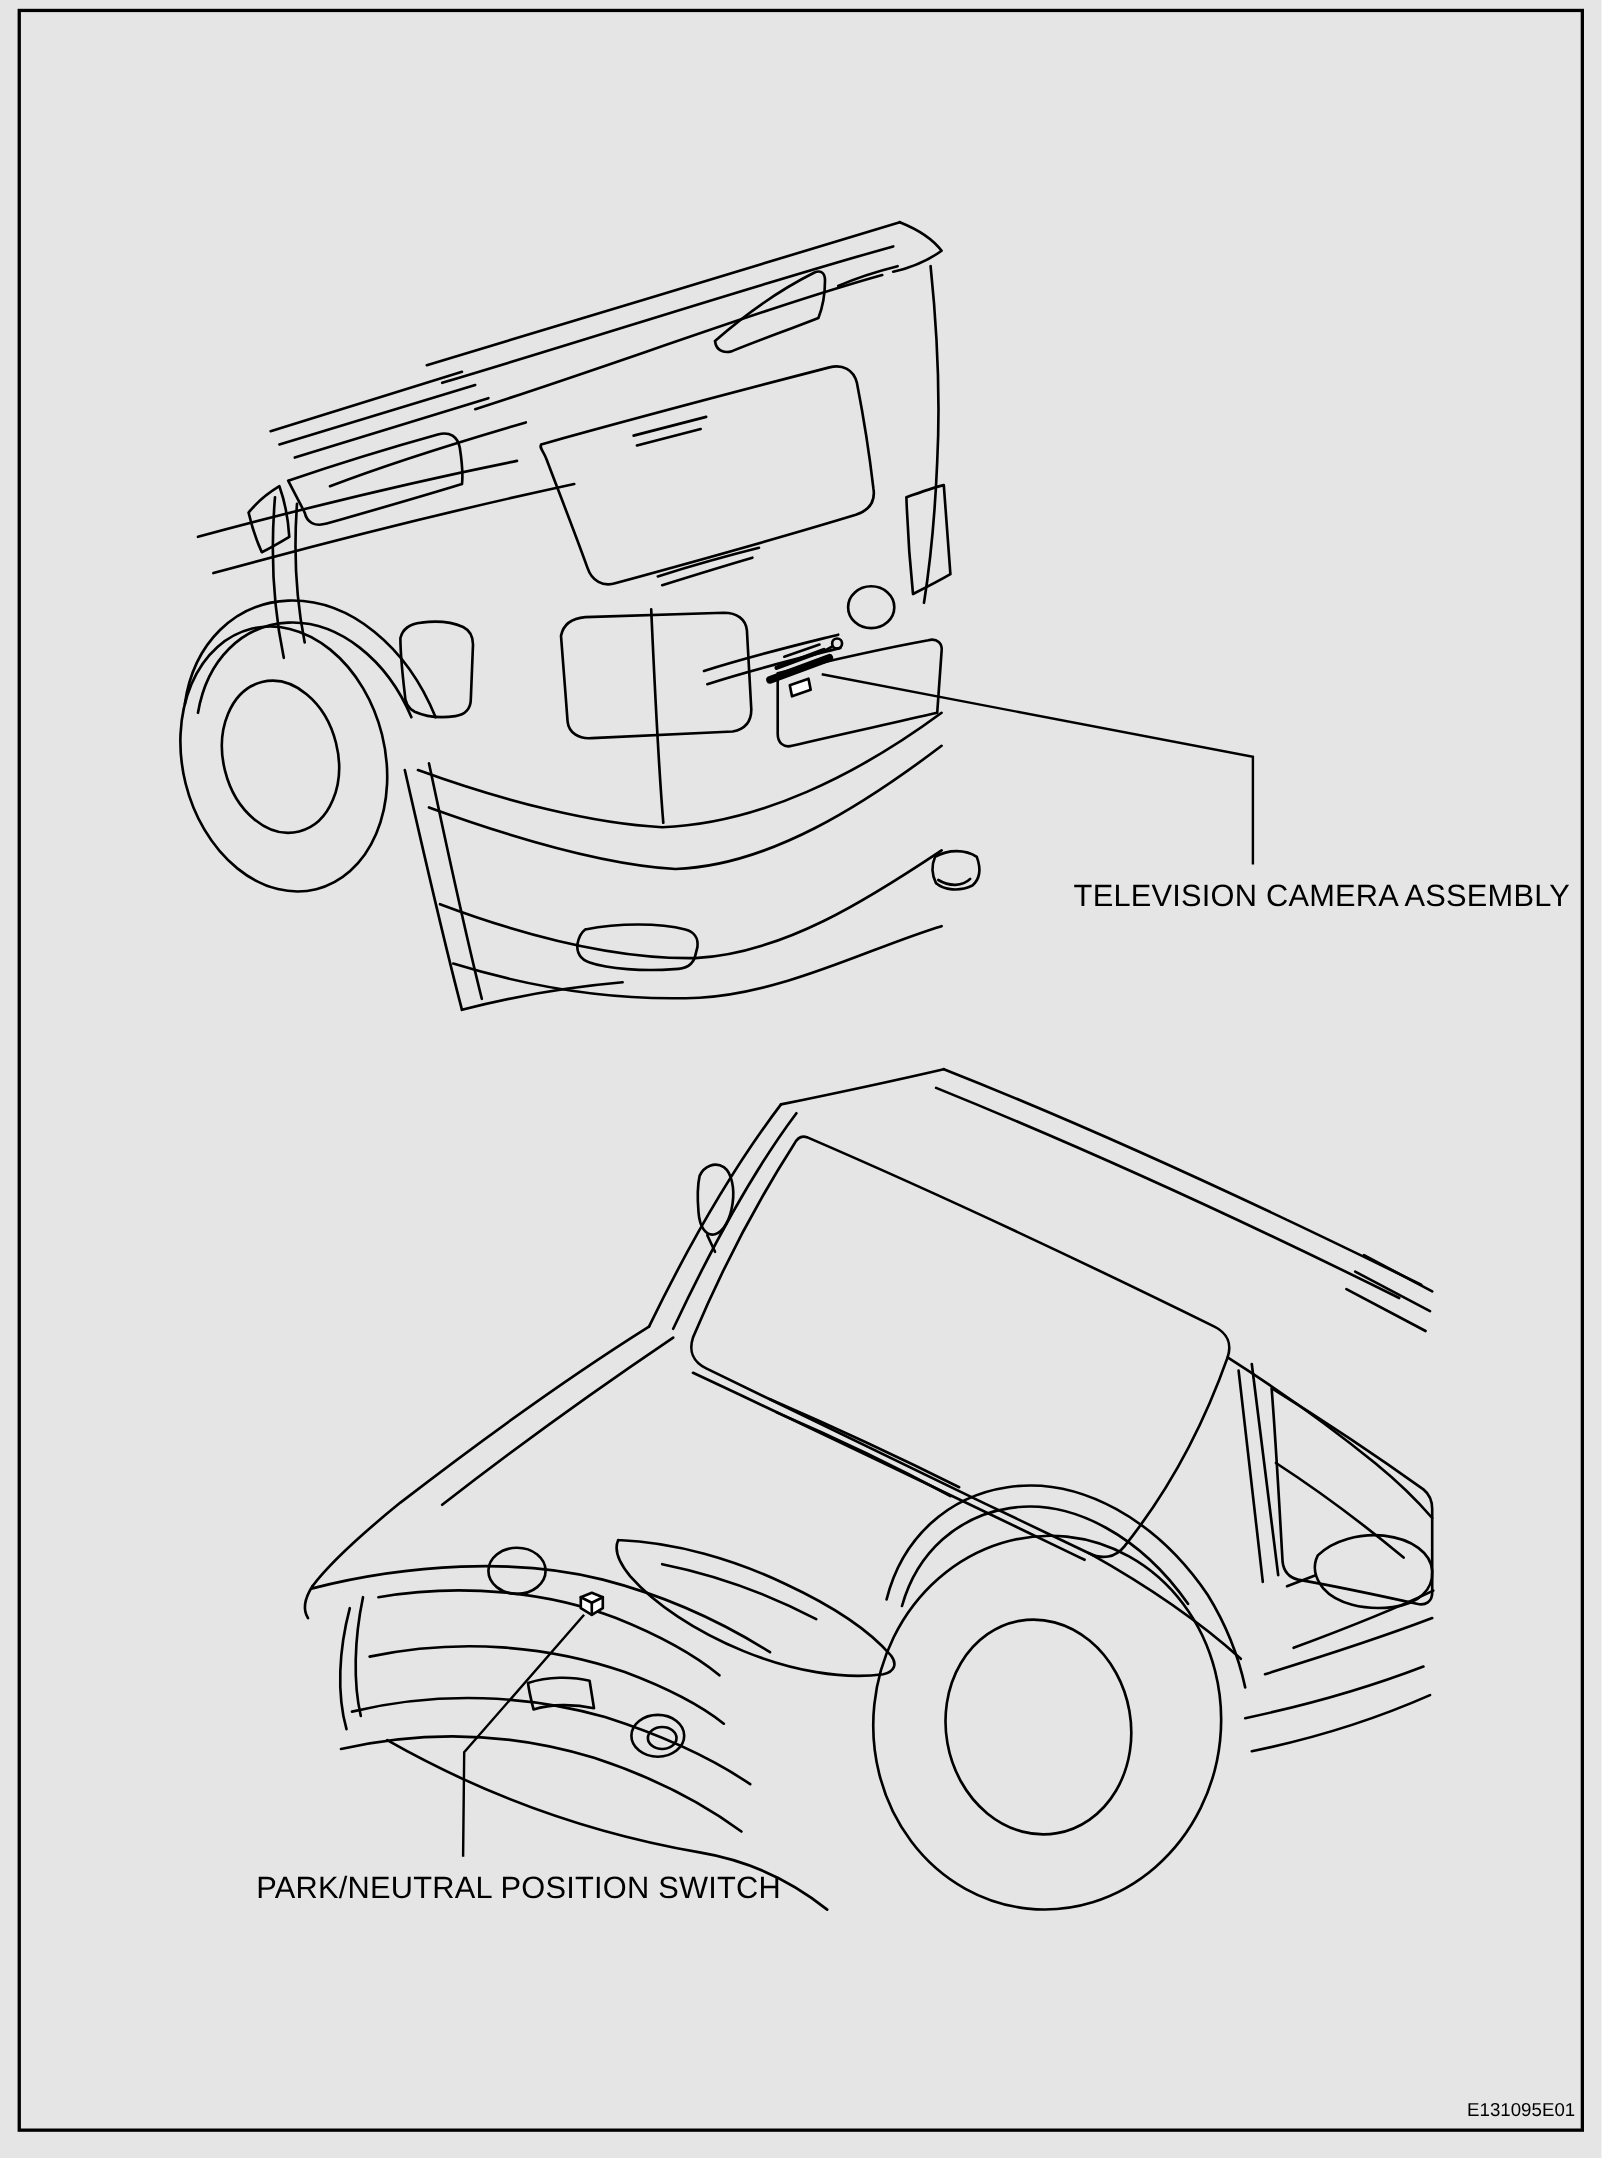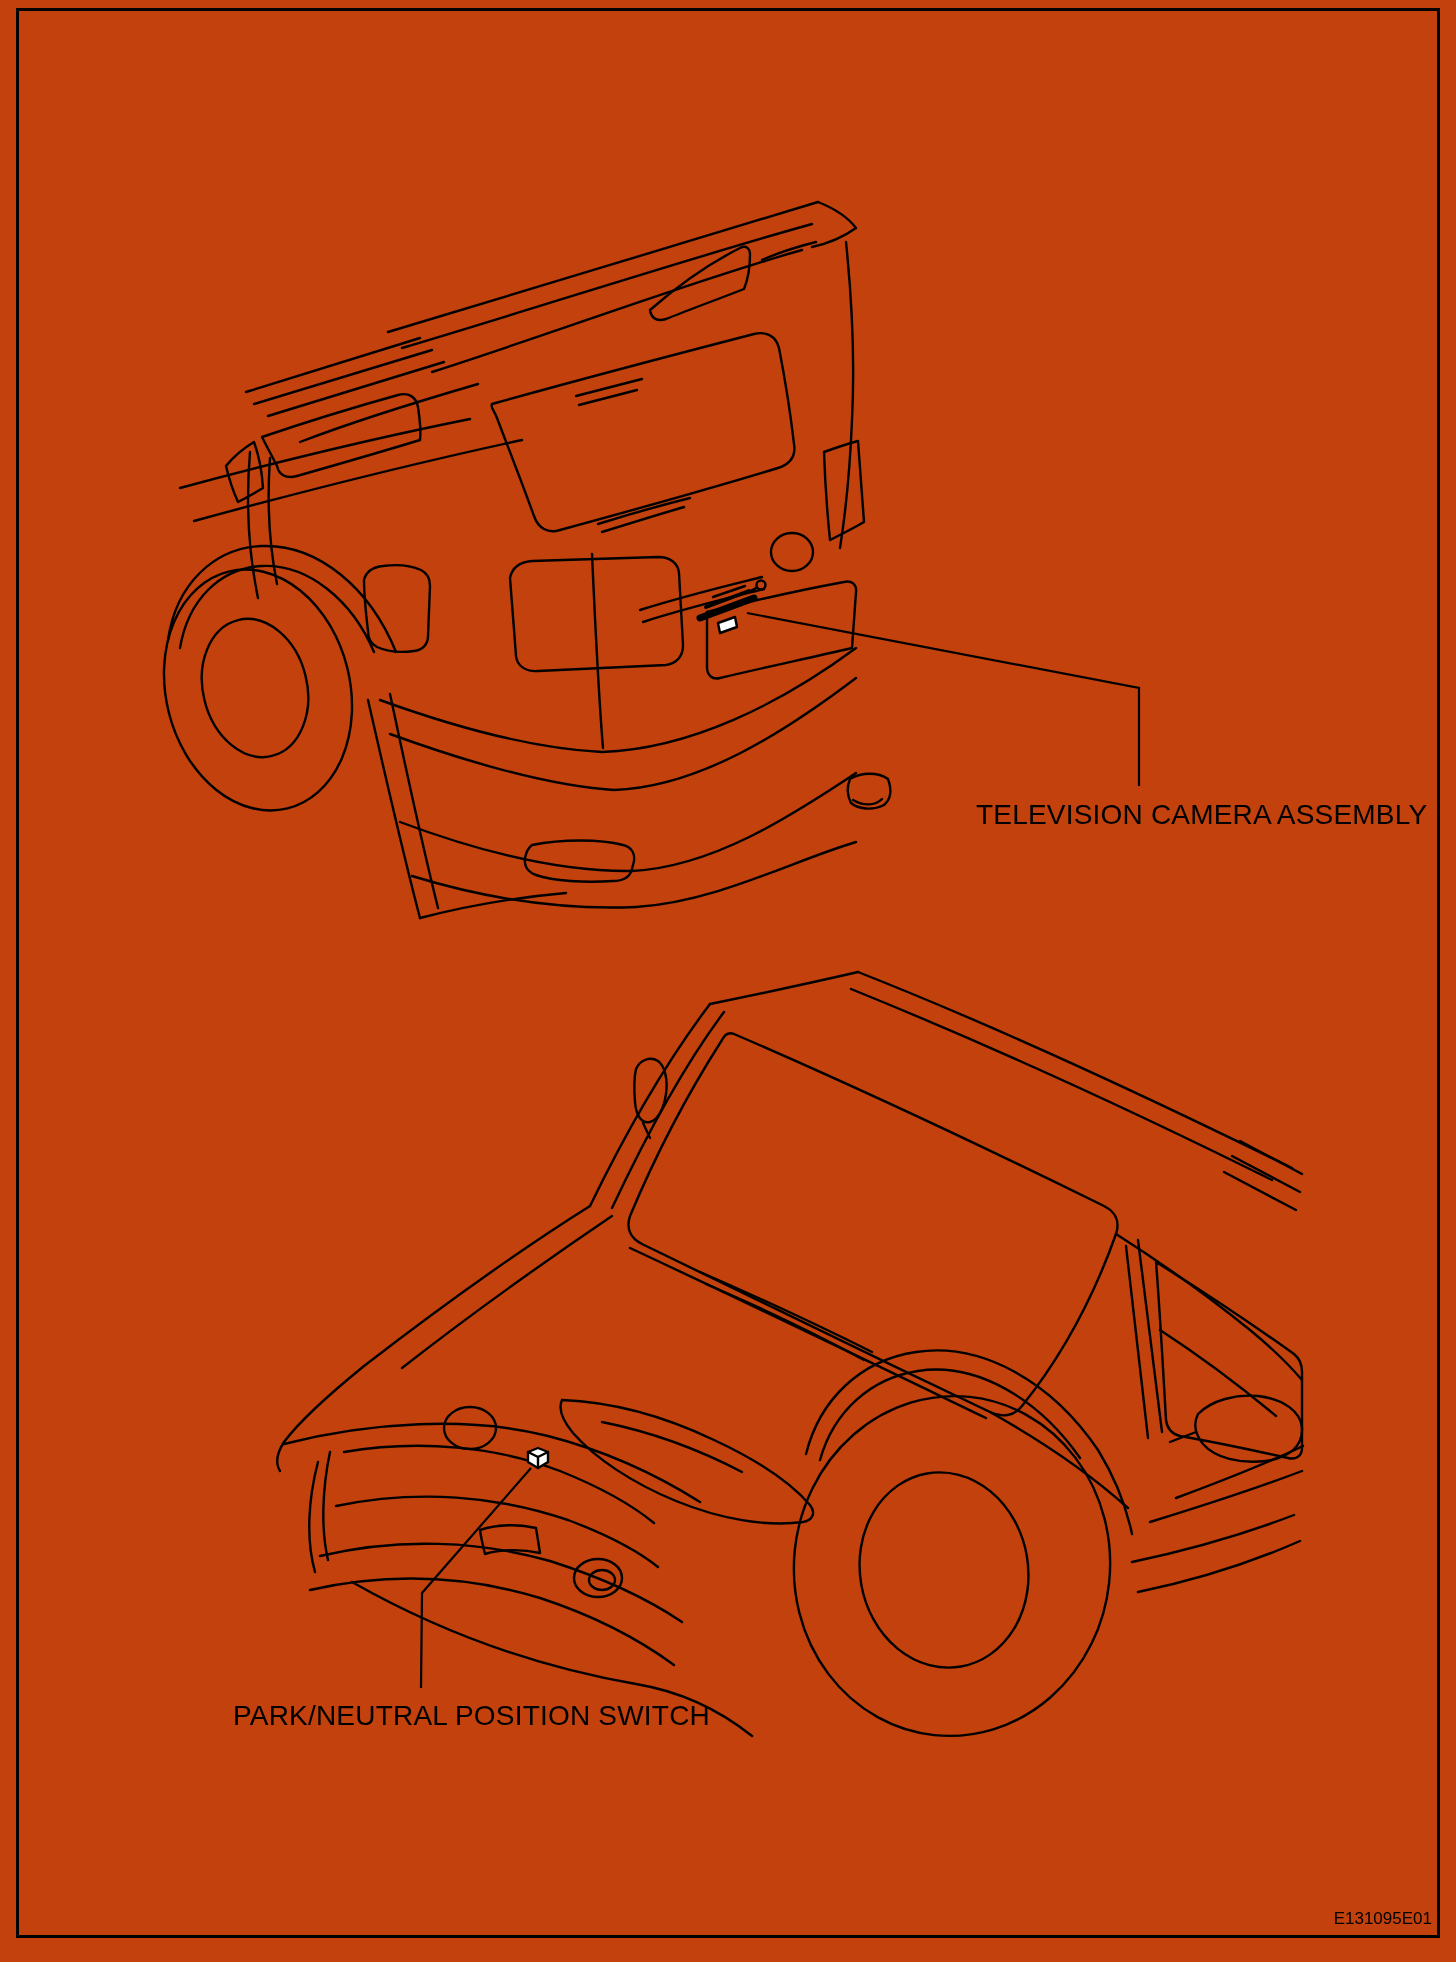--- a/index.html
+++ b/index.html
@@ -7,7 +7,7 @@
     position: relative;
     width: 1456px;
     height: 1962px;
-    background: #c2410c;
+    background: #e5e5e5;
     font-family: "Liberation Sans", "DejaVu Sans", sans-serif;
   }
   svg { position: absolute; top: 0; left: 0; }

